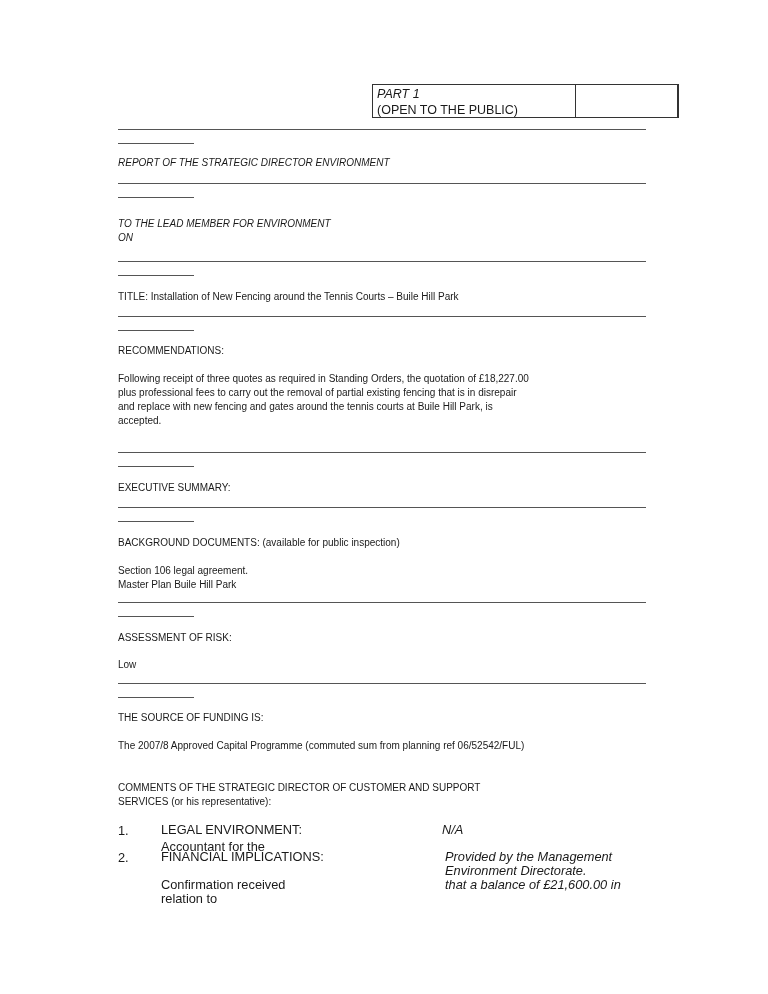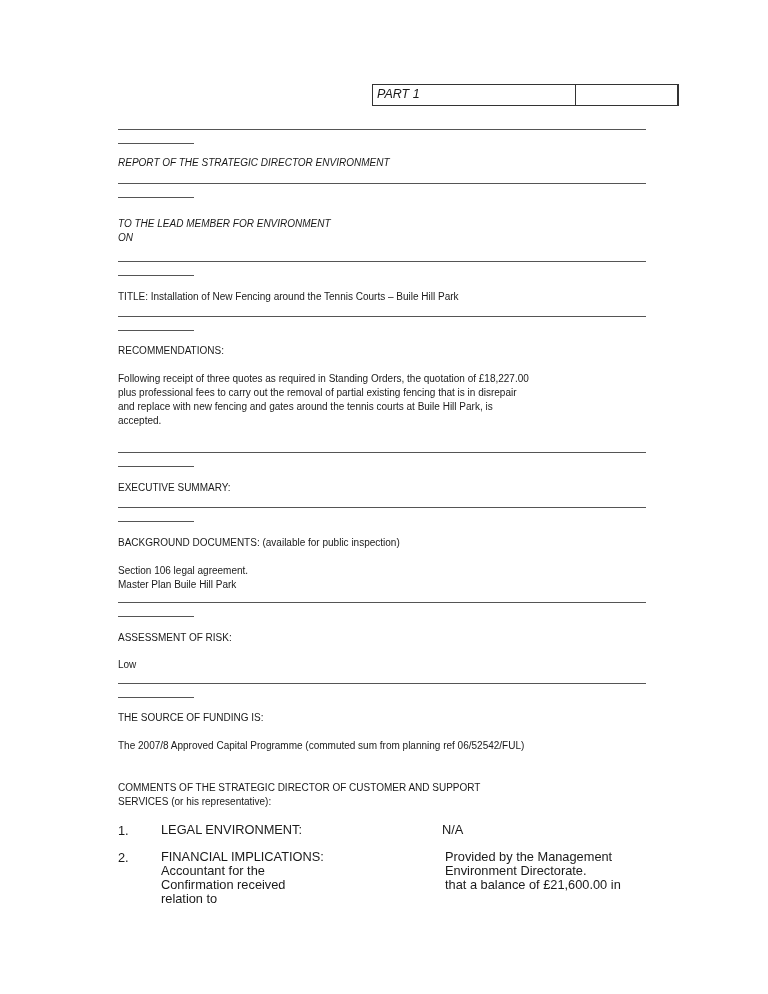--- a/index.html
+++ b/index.html
@@ -5,7 +5,7 @@
   html, body { margin: 0; padding: 0; background: #ffffff; }
   body { width: 768px; height: 994px; position: relative; overflow: hidden;
          font-family: "Liberation Sans", sans-serif; color: #1a1a1a; font-size: 13px; }
-  .hdr-box { position: absolute; left: 372px; top: 84px; width: 307px; height: 22px;
+  .hdr-box { position: absolute; left: 372px; top: 84px; width: 307px; height: 34px;
              border: 1px solid #333; border-right: 2px solid #333; box-sizing: border-box; }
   .hdr-left { position: absolute; left: 0; top: 0; width: 203px; height: 100%;
               border-right: 1px solid #333; box-sizing: border-box; padding: 1px 0 0 4px; }

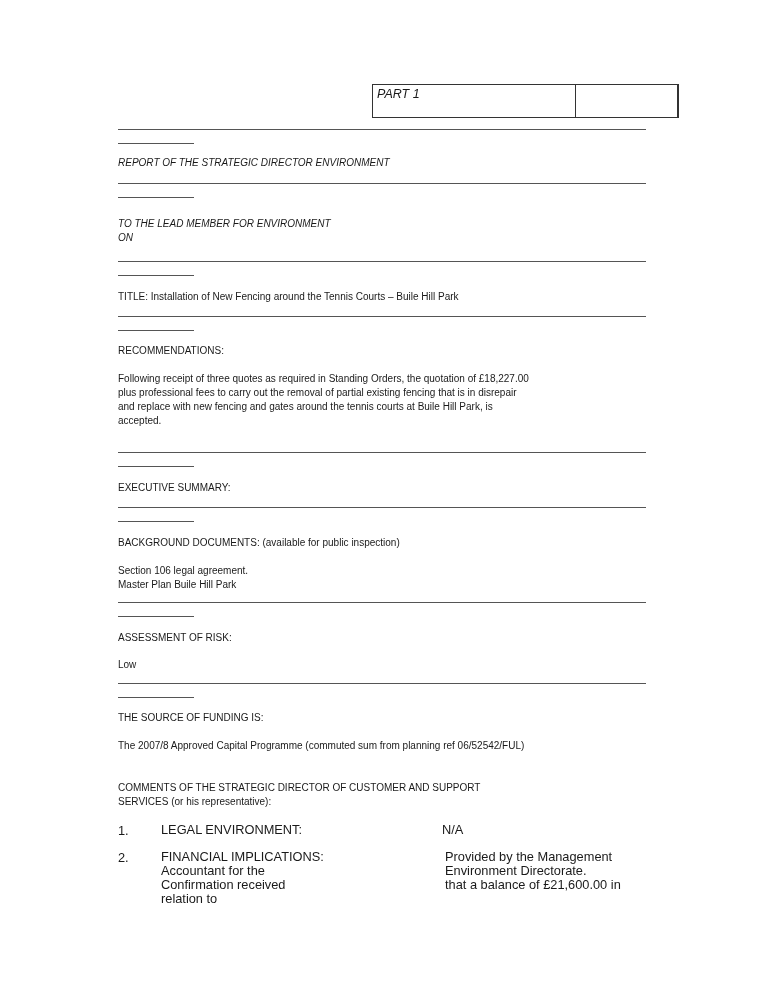--- a/index.html
+++ b/index.html
@@ -25,6 +25,7 @@
 <div class="hdr-box">
   <div class="hdr-left">
     <div class="hdr-line it">PART 1</div>
+    <div class="hdr-line">(OPEN TO THE PUBLIC)</div>
   </div>
 </div>
 

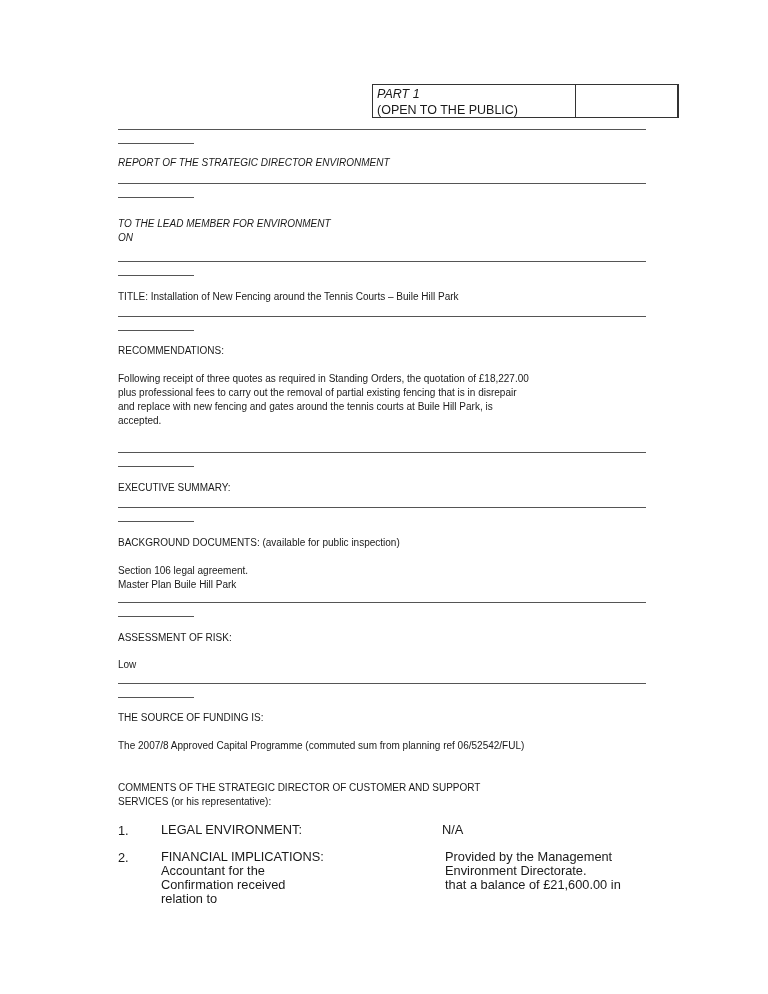--- a/index.html
+++ b/index.html
@@ -17,7 +17,7 @@
   .txt { position: absolute; left: 118px; font-size: 10px; line-height: 14px; white-space: nowrap; }
   .num { position: absolute; left: 118px; font-size: 12.8px; }
   .col2 { position: absolute; left: 161px; font-size: 12.8px; line-height: 14px; white-space: nowrap; }
-  .col3 { position: absolute; left: 442px; font-size: 12.8px; line-height: 14px; white-space: nowrap; }
+  .col3 { position: absolute; left: 442px; font-size: 12.8px; line-height: 14px; white-space: nowrap; font-style: italic; }
 </style>
 </head>
 <body>

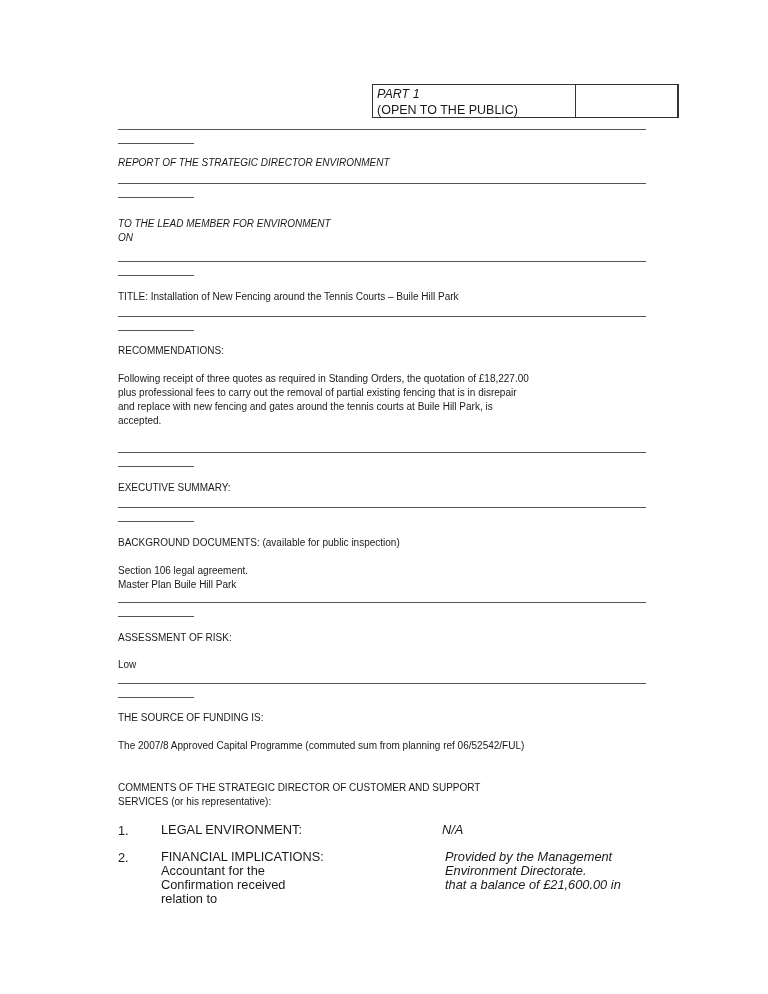--- a/index.html
+++ b/index.html
@@ -87,7 +87,7 @@
 
 <div class="num" style="top:850px">2.</div>
 <div class="col2" style="top:850px">FINANCIAL IMPLICATIONS:</div>
-<div class="col2" style="top:864px">Accountant for the</div>
+<div class="col2" style="top:840px">Accountant for the</div>
 <div class="col2" style="top:878px">Confirmation received</div>
 <div class="col2" style="top:892px">relation to</div>
 <div class="col3" style="top:850px; left:445px">Provided by the Management</div>

